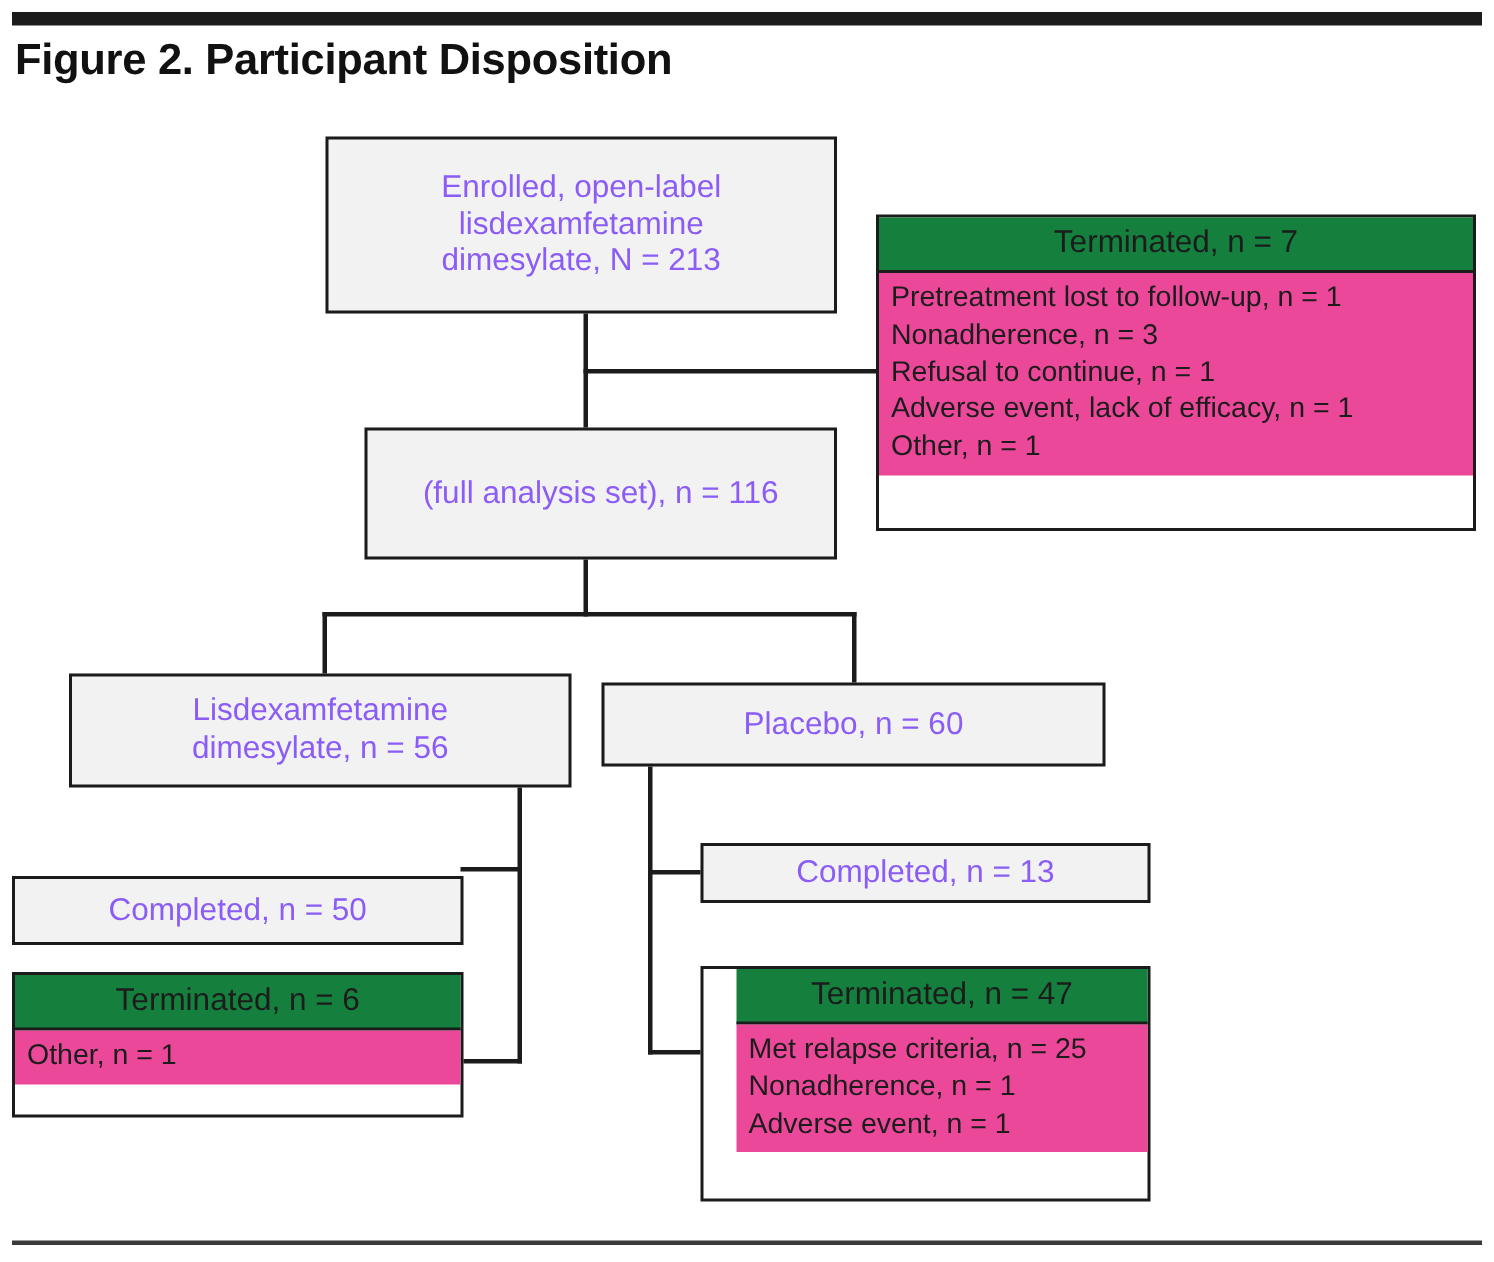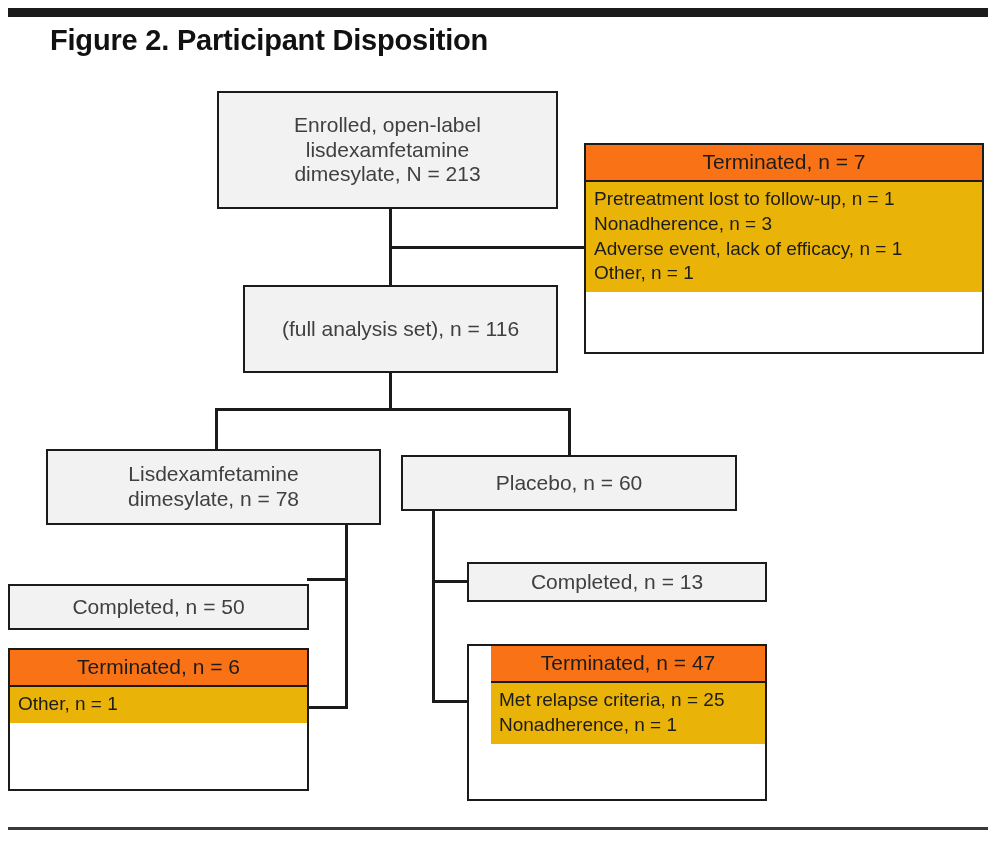--- a/index.html
+++ b/index.html
@@ -24,7 +24,7 @@
   .fig-title{
     position:absolute;left:10px;top:24px;
     font-size:29px;font-weight:bold;letter-spacing:-0.2px;
-    color:#111111;white-space:nowrap;margin-left:40px;
+    color:#111111;white-space:nowrap;
   }
 
   

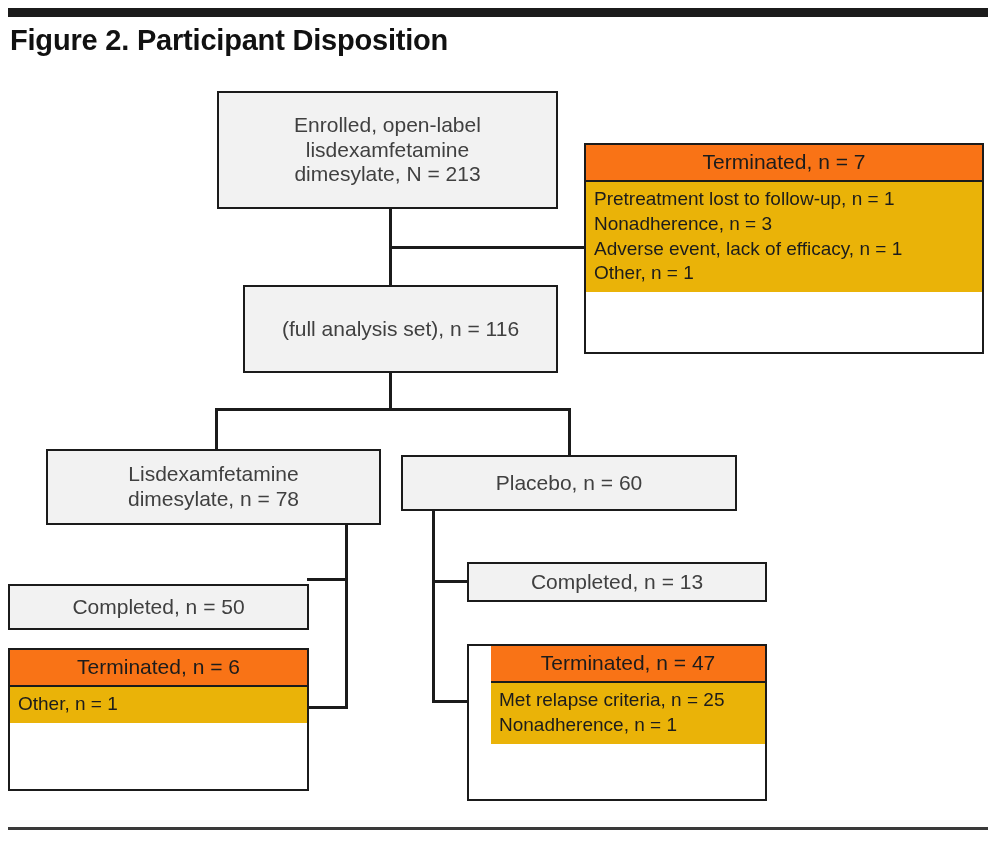--- a/index.html
+++ b/index.html
@@ -35,7 +35,7 @@
     display:flex;align-items:center;justify-content:center;
     text-align:center;
     font-size:21px;line-height:1.18;
-    color:#404040;
+    color:#8b5cf6;
     z-index:3;
   }
   .box .lines{padding:0 6px;}

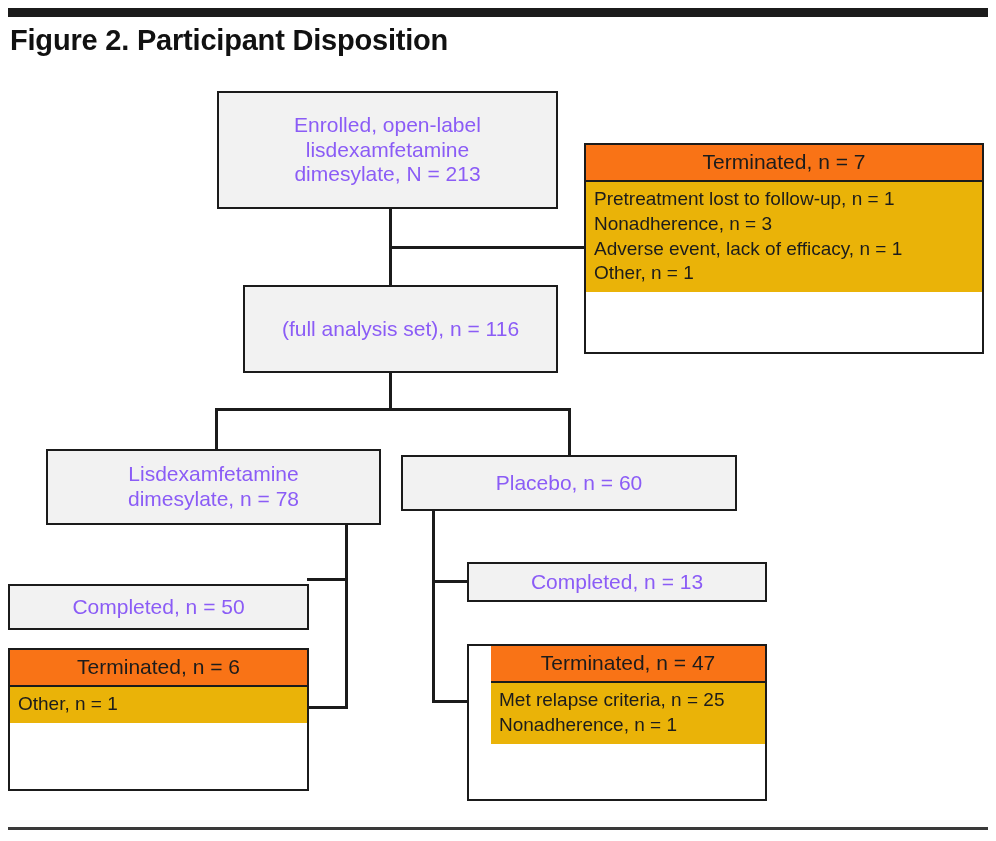--- a/index.html
+++ b/index.html
@@ -50,7 +50,7 @@
     display:flex;flex-direction:column;
   }
   .boxgroup .hdr{
-    background:#f97316;
+    background:#15803d;
     border-bottom:2px solid #1b1b1b;
     text-align:center;
     font-size:21px;line-height:1.15;

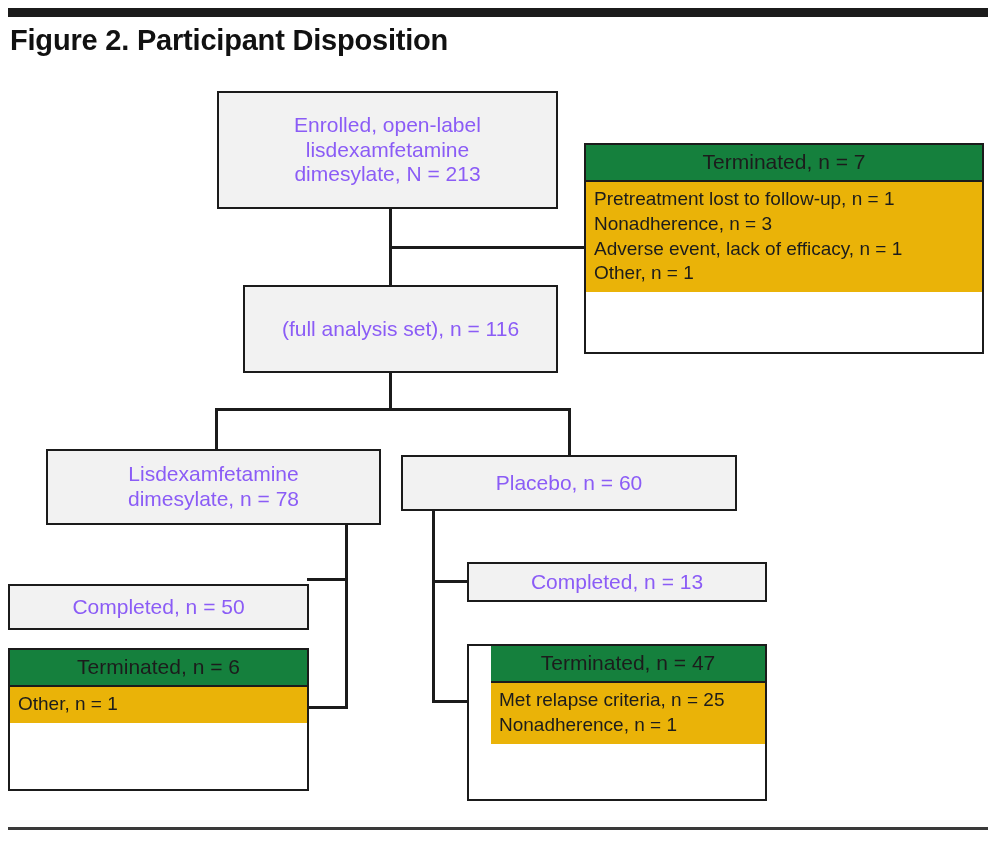--- a/index.html
+++ b/index.html
@@ -58,7 +58,7 @@
     color:#1c1c1c;
   }
   .boxgroup .body{
-    background:#eab308;
+    background:#ec4899;
     padding:5px 0 6px 8px;
     font-size:19px;line-height:1.30;
     color:#1c1c1c;

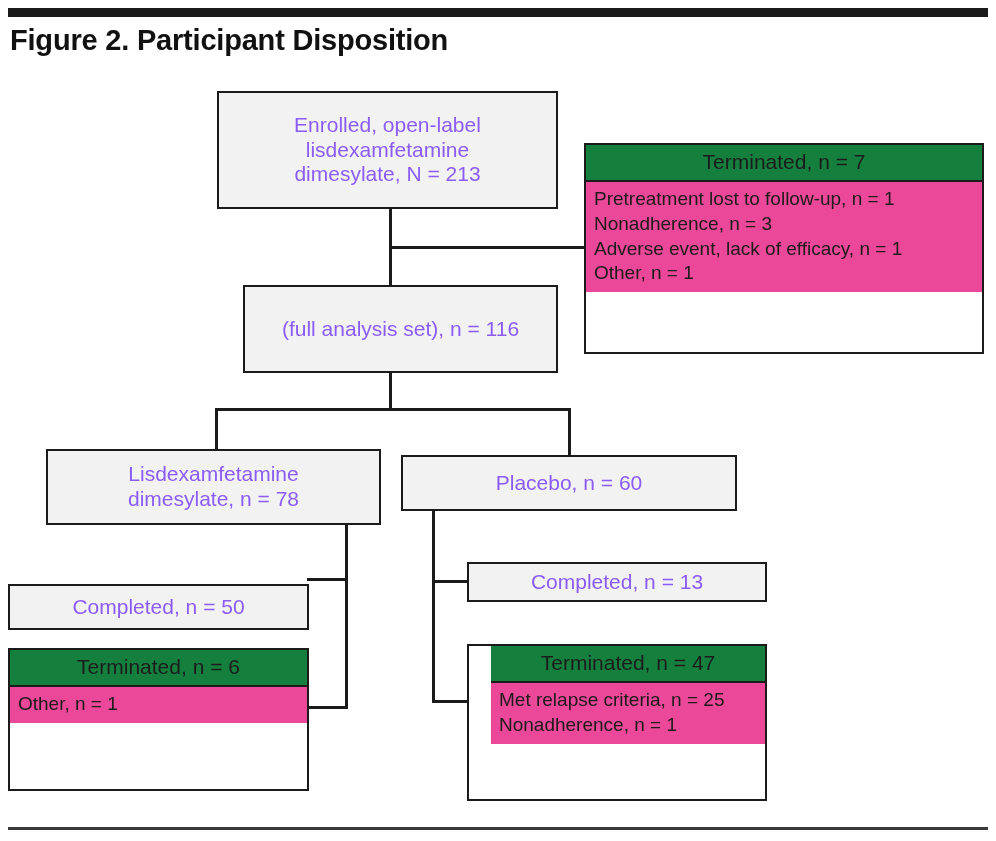--- a/index.html
+++ b/index.html
@@ -113,6 +113,7 @@
     <div class="body">
       <div>Pretreatment lost to follow-up, n = 1</div>
       <div>Nonadherence, n = 3</div>
+      <div>Refusal to continue, n = 1</div>
       <div>Adverse event, lack of efficacy, n = 1</div>
       <div>Other, n = 1</div>
     </div>

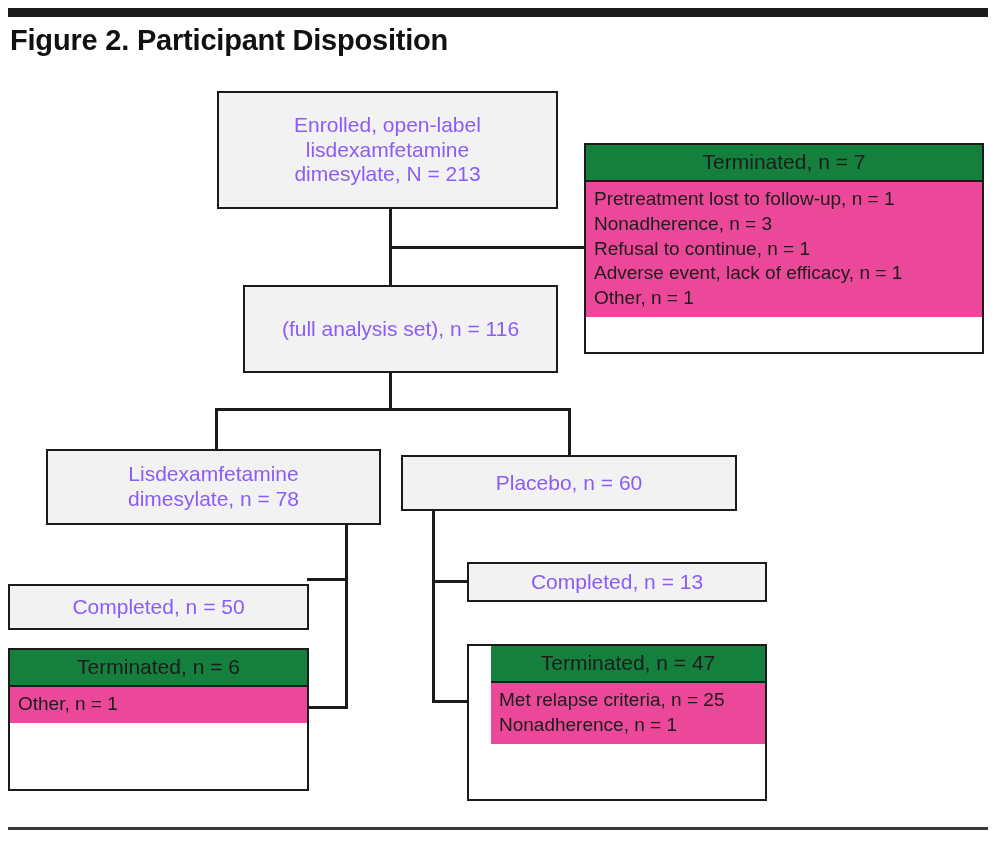--- a/index.html
+++ b/index.html
@@ -128,7 +128,7 @@
   <div class="box" style="left:46px;top:449px;width:335px;height:76px;">
     <div class="lines">
       <div>Lisdexamfetamine</div>
-      <div>dimesylate, n = 78</div>
+      <div>dimesylate, n = 56</div>
     </div>
   </div>
 

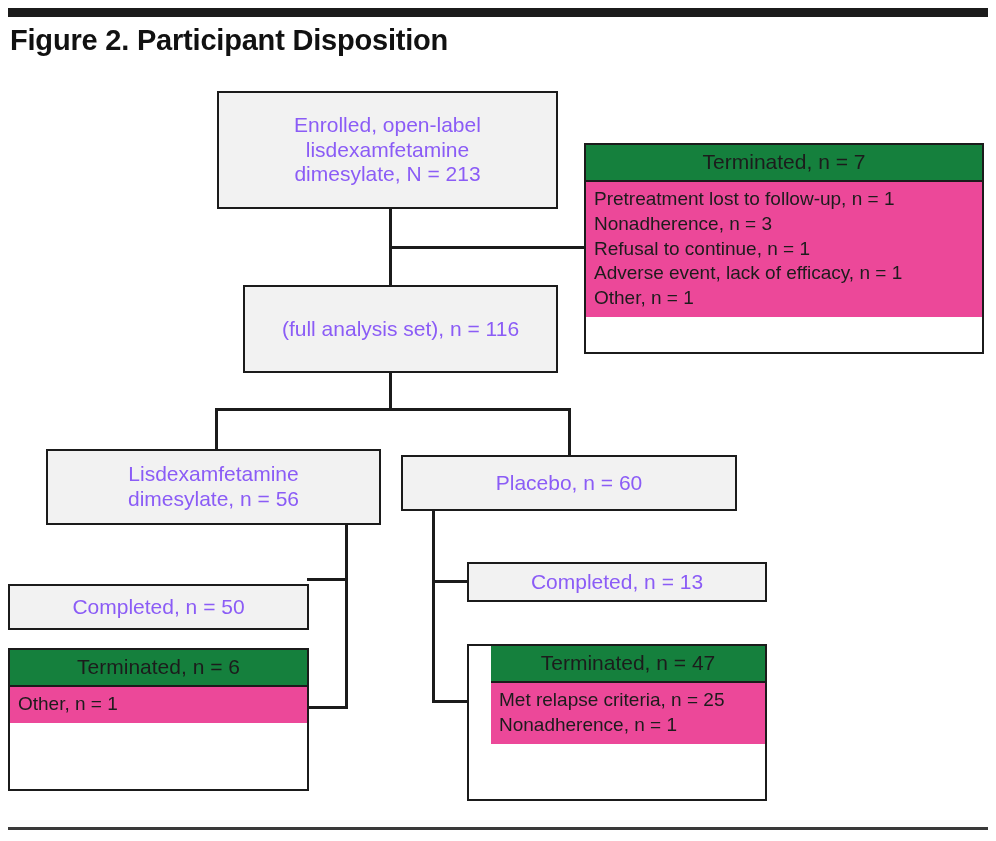--- a/index.html
+++ b/index.html
@@ -144,7 +144,7 @@
     </div>
   </div>
 
-  <div class="boxgroup" style="left:8px;top:648px;width:301px;height:143px;">
+  <div class="boxgroup" style="left:8px;top:648px;width:301px;height:97px;">
     <div class="hdr">Terminated, n = 6</div>
     <div class="body">
       <div>Other, n = 1</div>

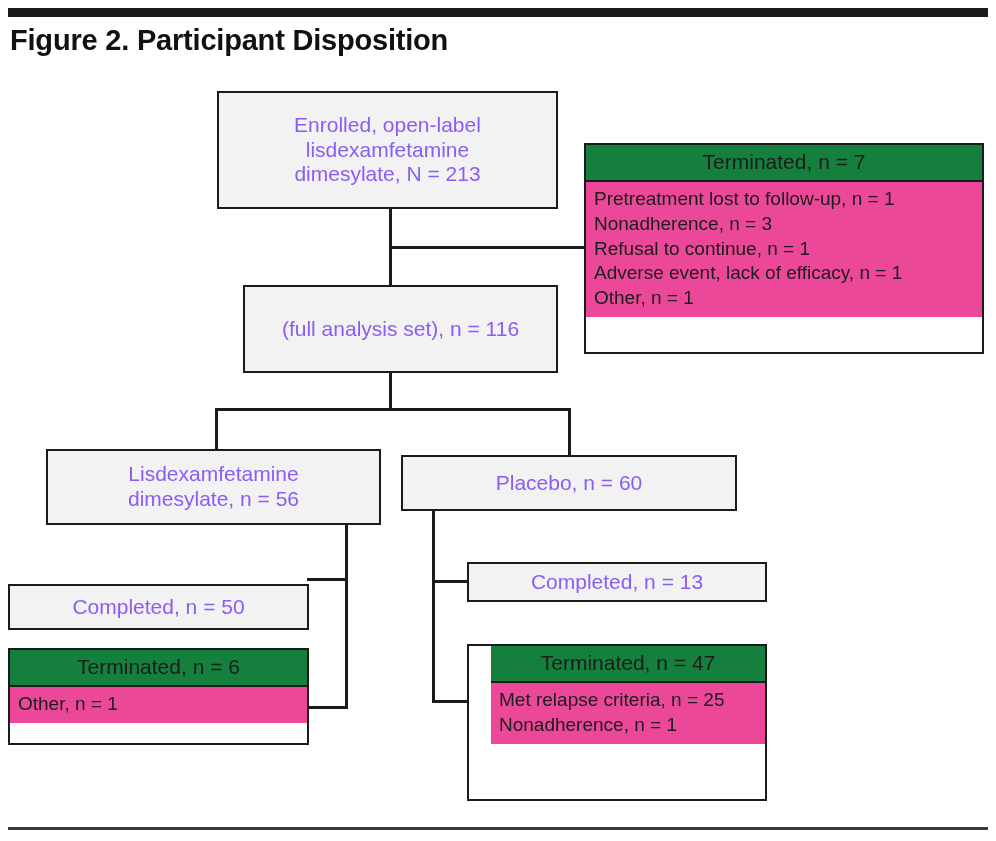--- a/index.html
+++ b/index.html
@@ -162,6 +162,7 @@
     <div class="body">
       <div>Met relapse criteria, n = 25</div>
       <div>Nonadherence, n = 1</div>
+      <div>Adverse event, n = 1</div>
     </div>
   </div>
 

